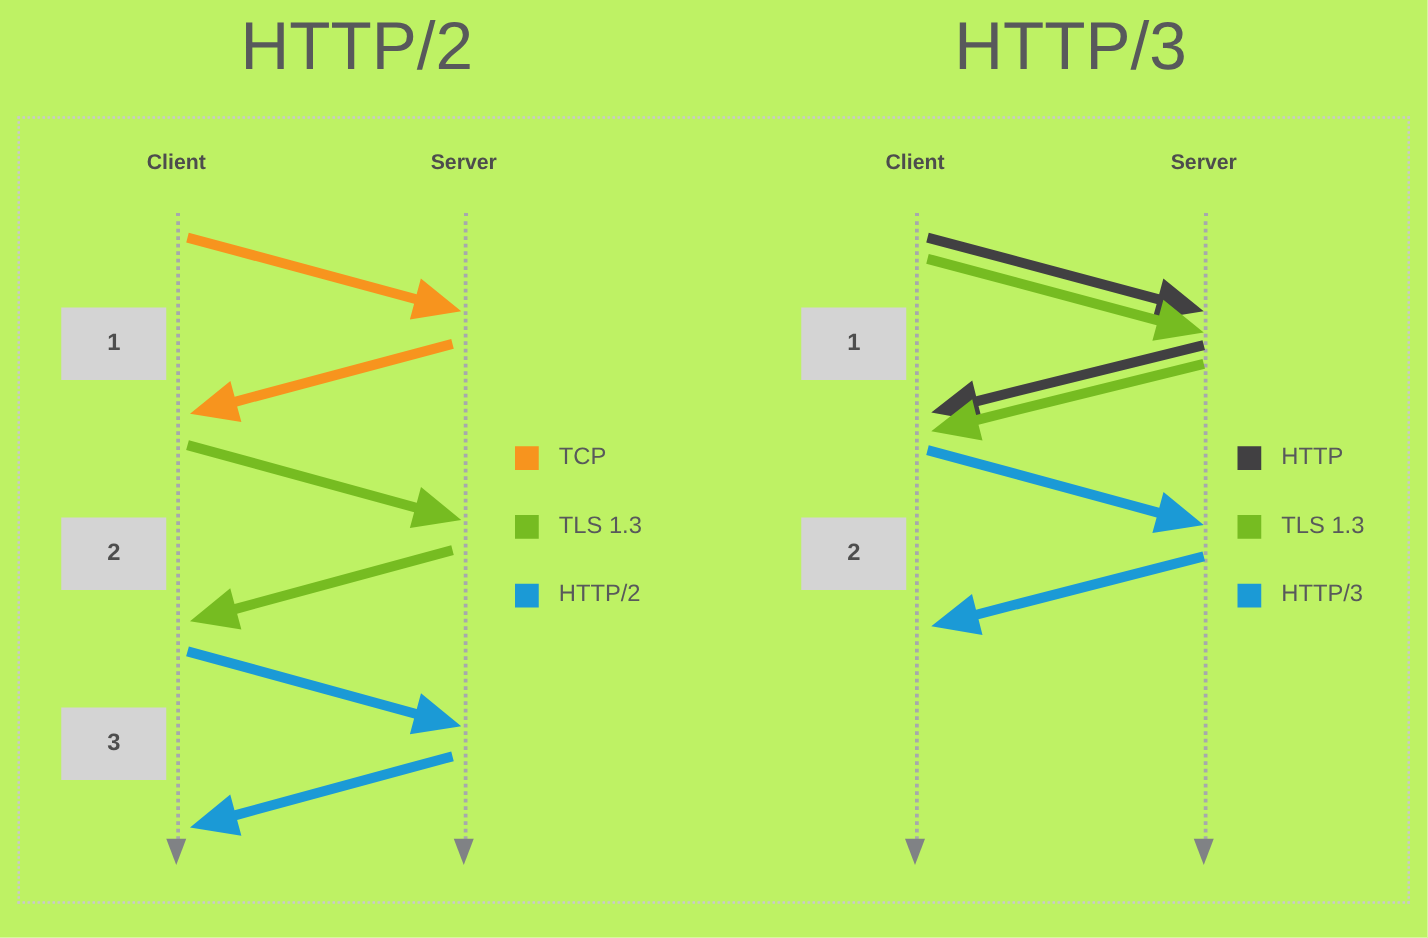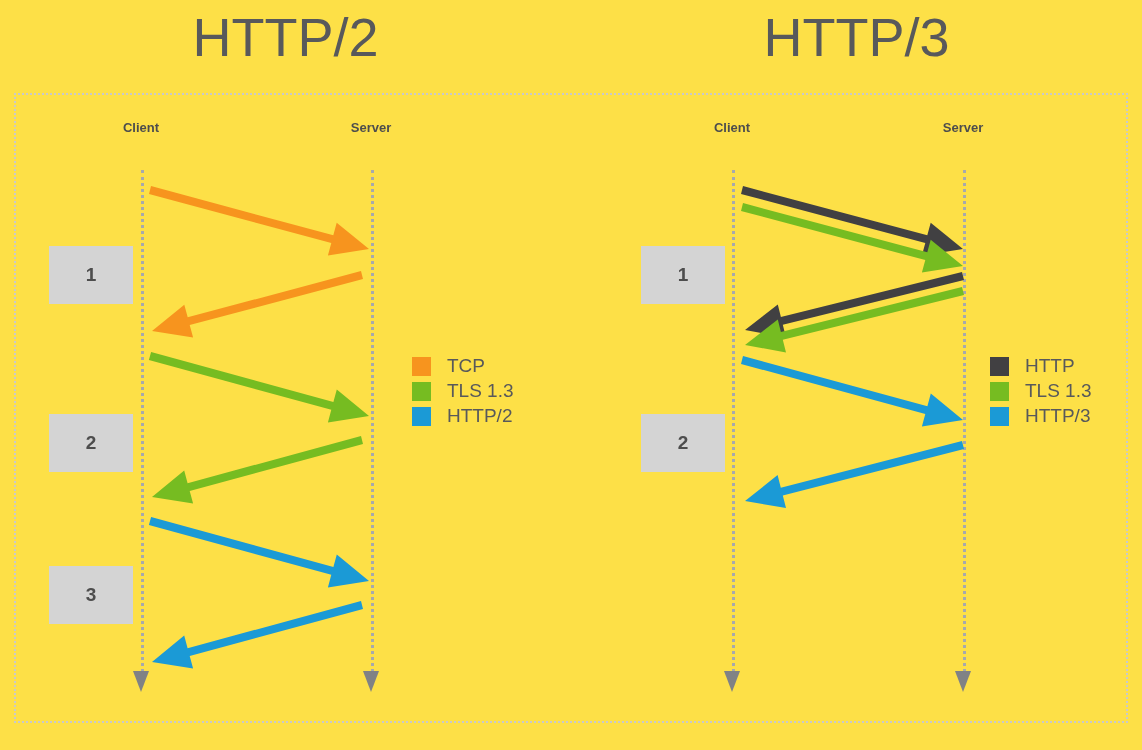--- a/index.html
+++ b/index.html
@@ -17,7 +17,7 @@
     position: relative;
     width: 1142px;
     height: 750px;
-    background: #fde047;
+    background: #bef264;
   }
   .title {
     position: absolute;

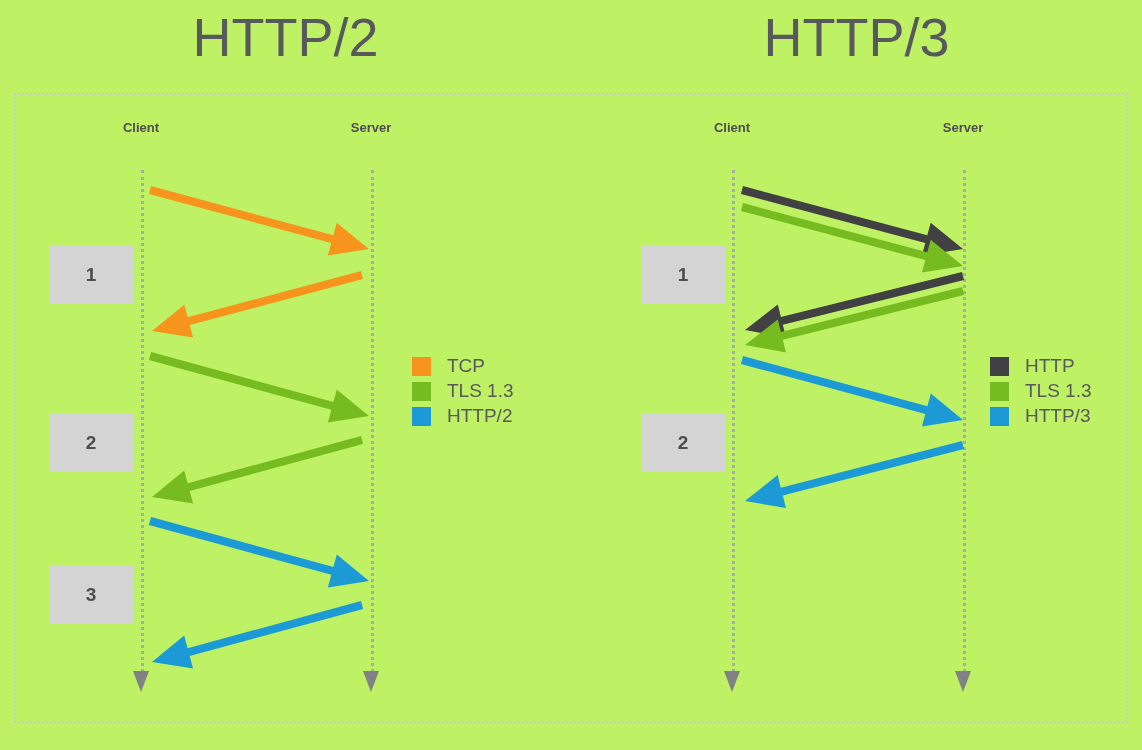--- a/index.html
+++ b/index.html
@@ -49,7 +49,7 @@
 
   .actor-label {
     position: absolute;
-    font-size: 13px;
+    font-size: 17px;
     font-weight: bold;
     color: #4d4d4d;
     white-space: nowrap;

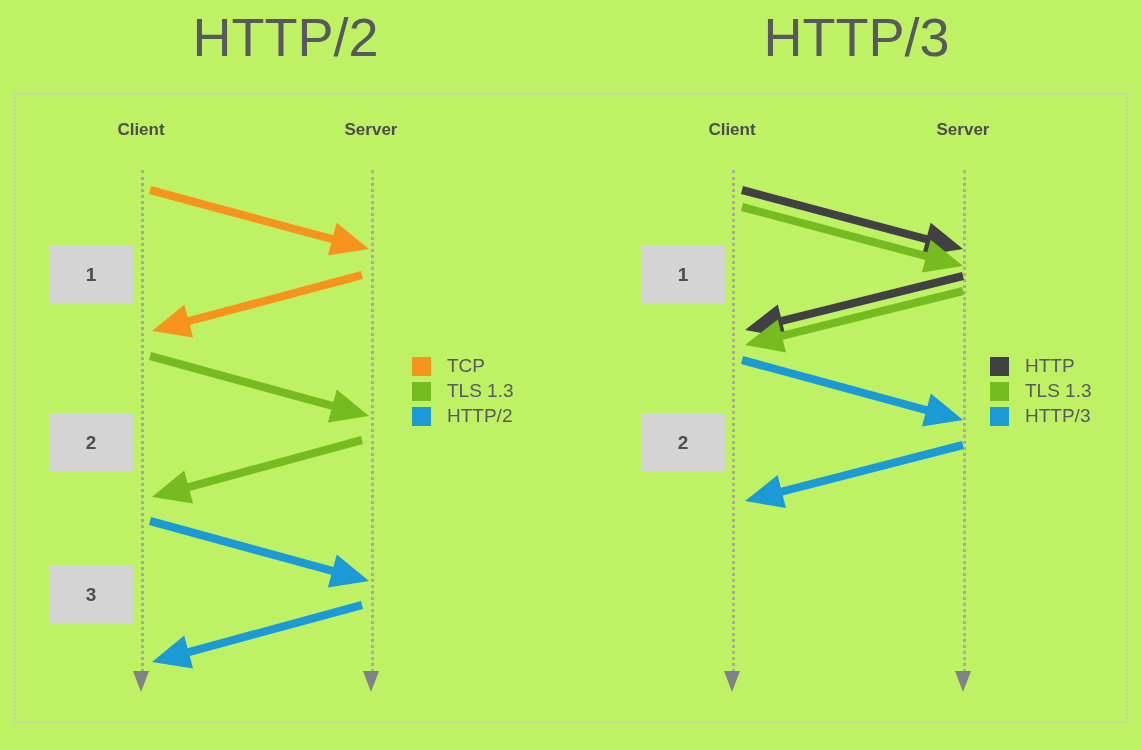--- a/index.html
+++ b/index.html
@@ -92,7 +92,7 @@
     position: absolute;
     display: flex;
     flex-direction: column;
-    gap: 3px;
+    gap: 33px;
   }
   .legend-row {
     display: flex;

